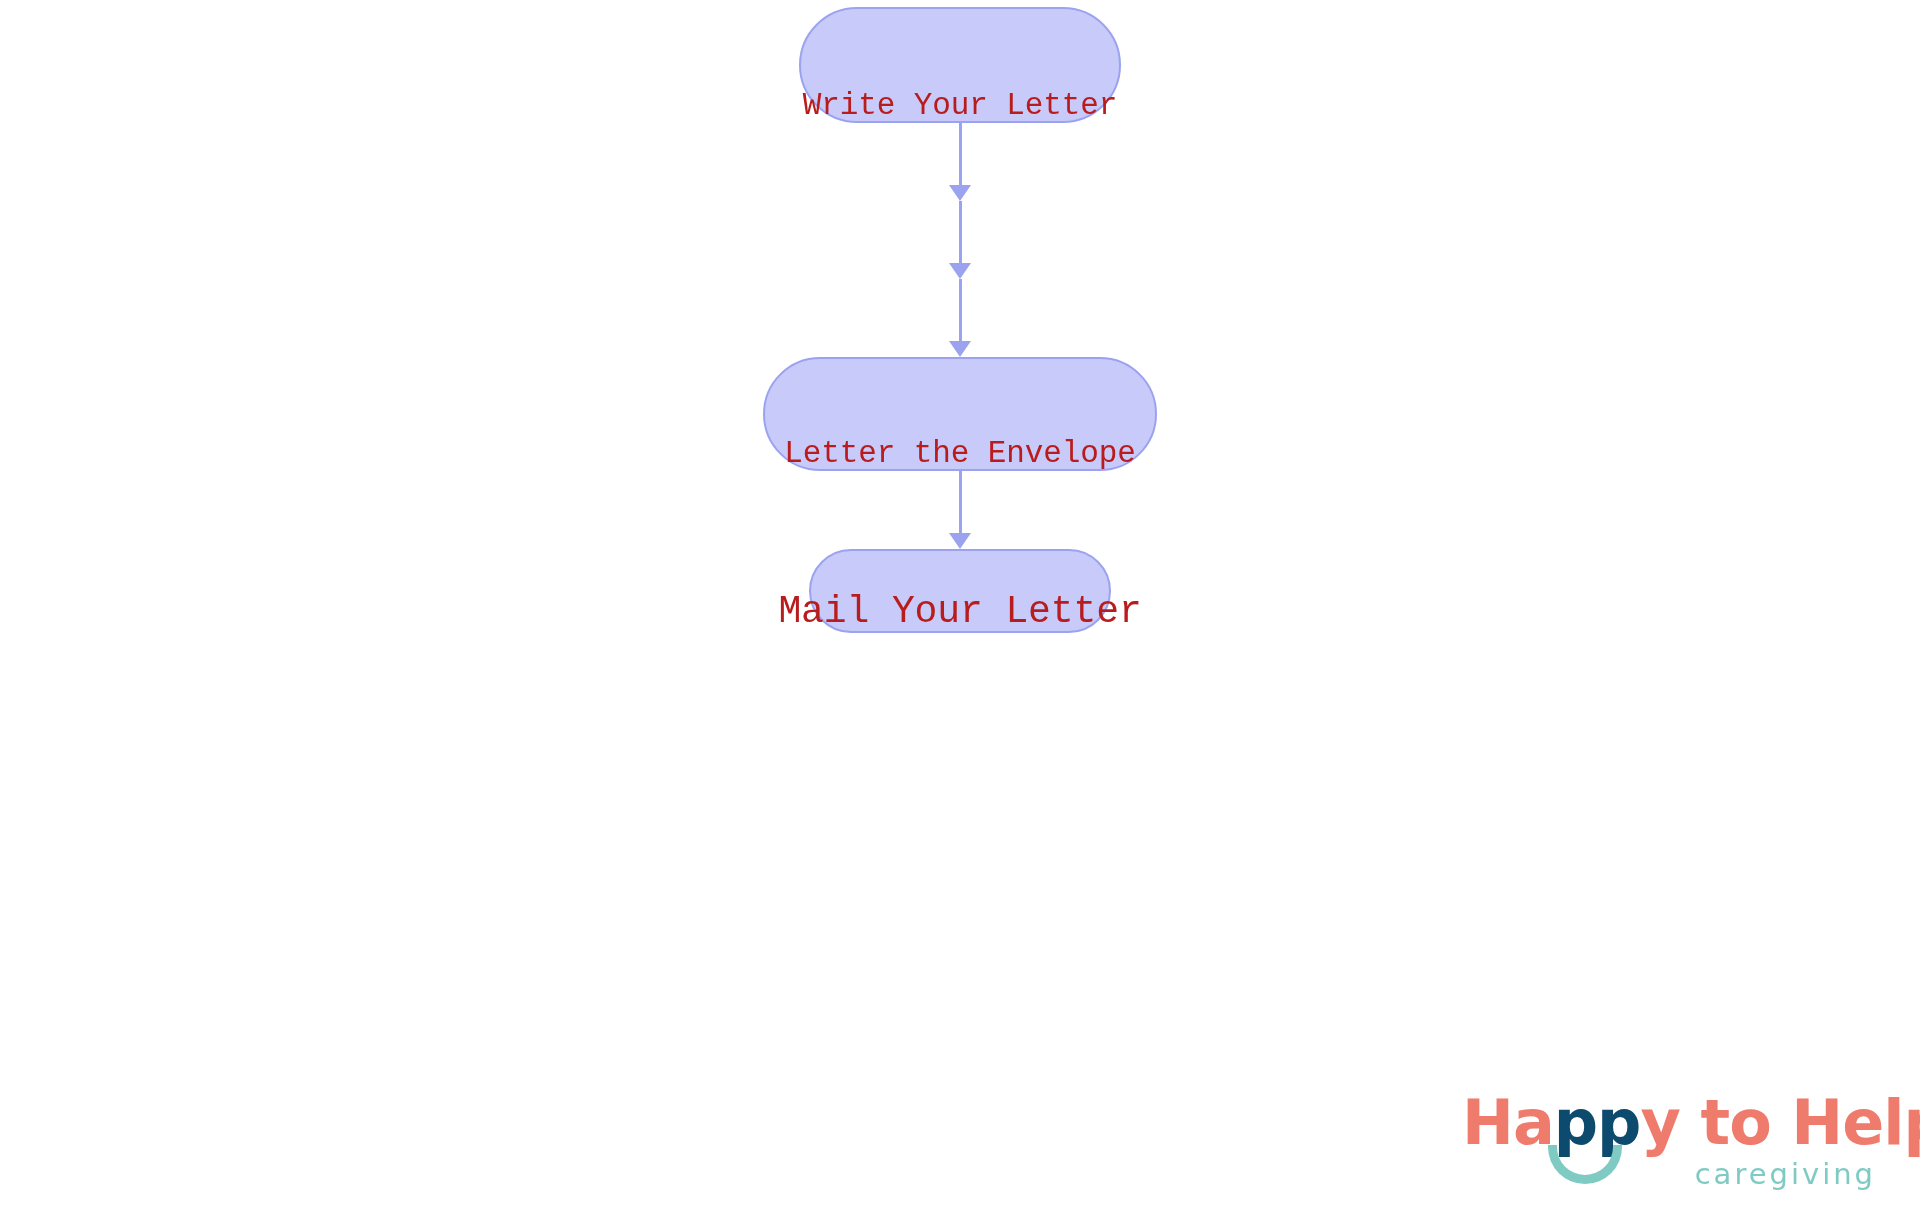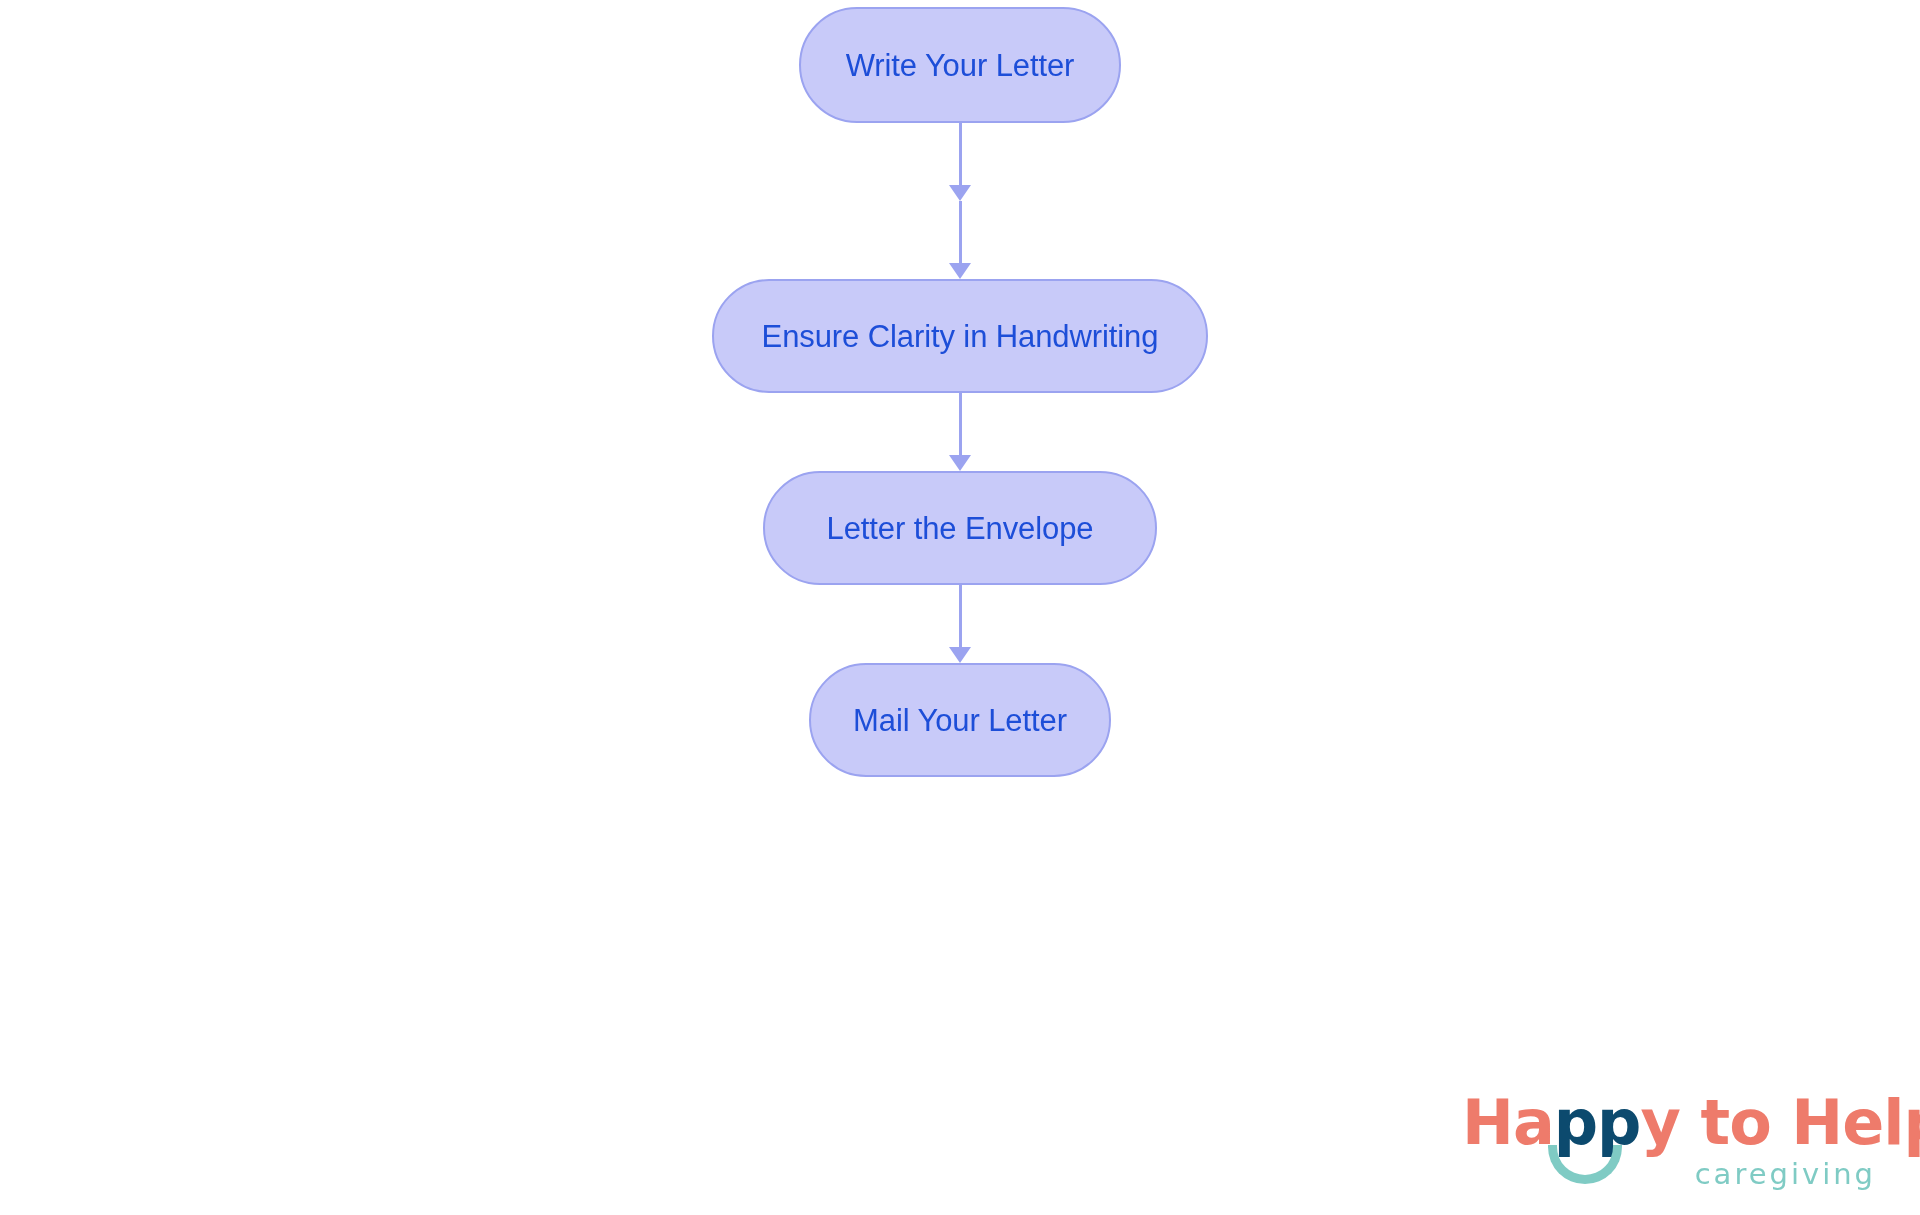--- a/index.html
+++ b/index.html
@@ -41,10 +41,10 @@
     border: 2px solid #9ba3f0;
     border-radius: 999px;
     display: flex;
-    align-items: center;
+    align-items: flex-end;
     justify-content: center;
-    color: #1d4ed8;
-    font-family: Liberation Sans, sans-serif;
+    color: #b91c1c;
+    font-family: Liberation Mono, monospace;
     font-weight: 400;
     letter-spacing: -0.1px;
     white-space: nowrap;

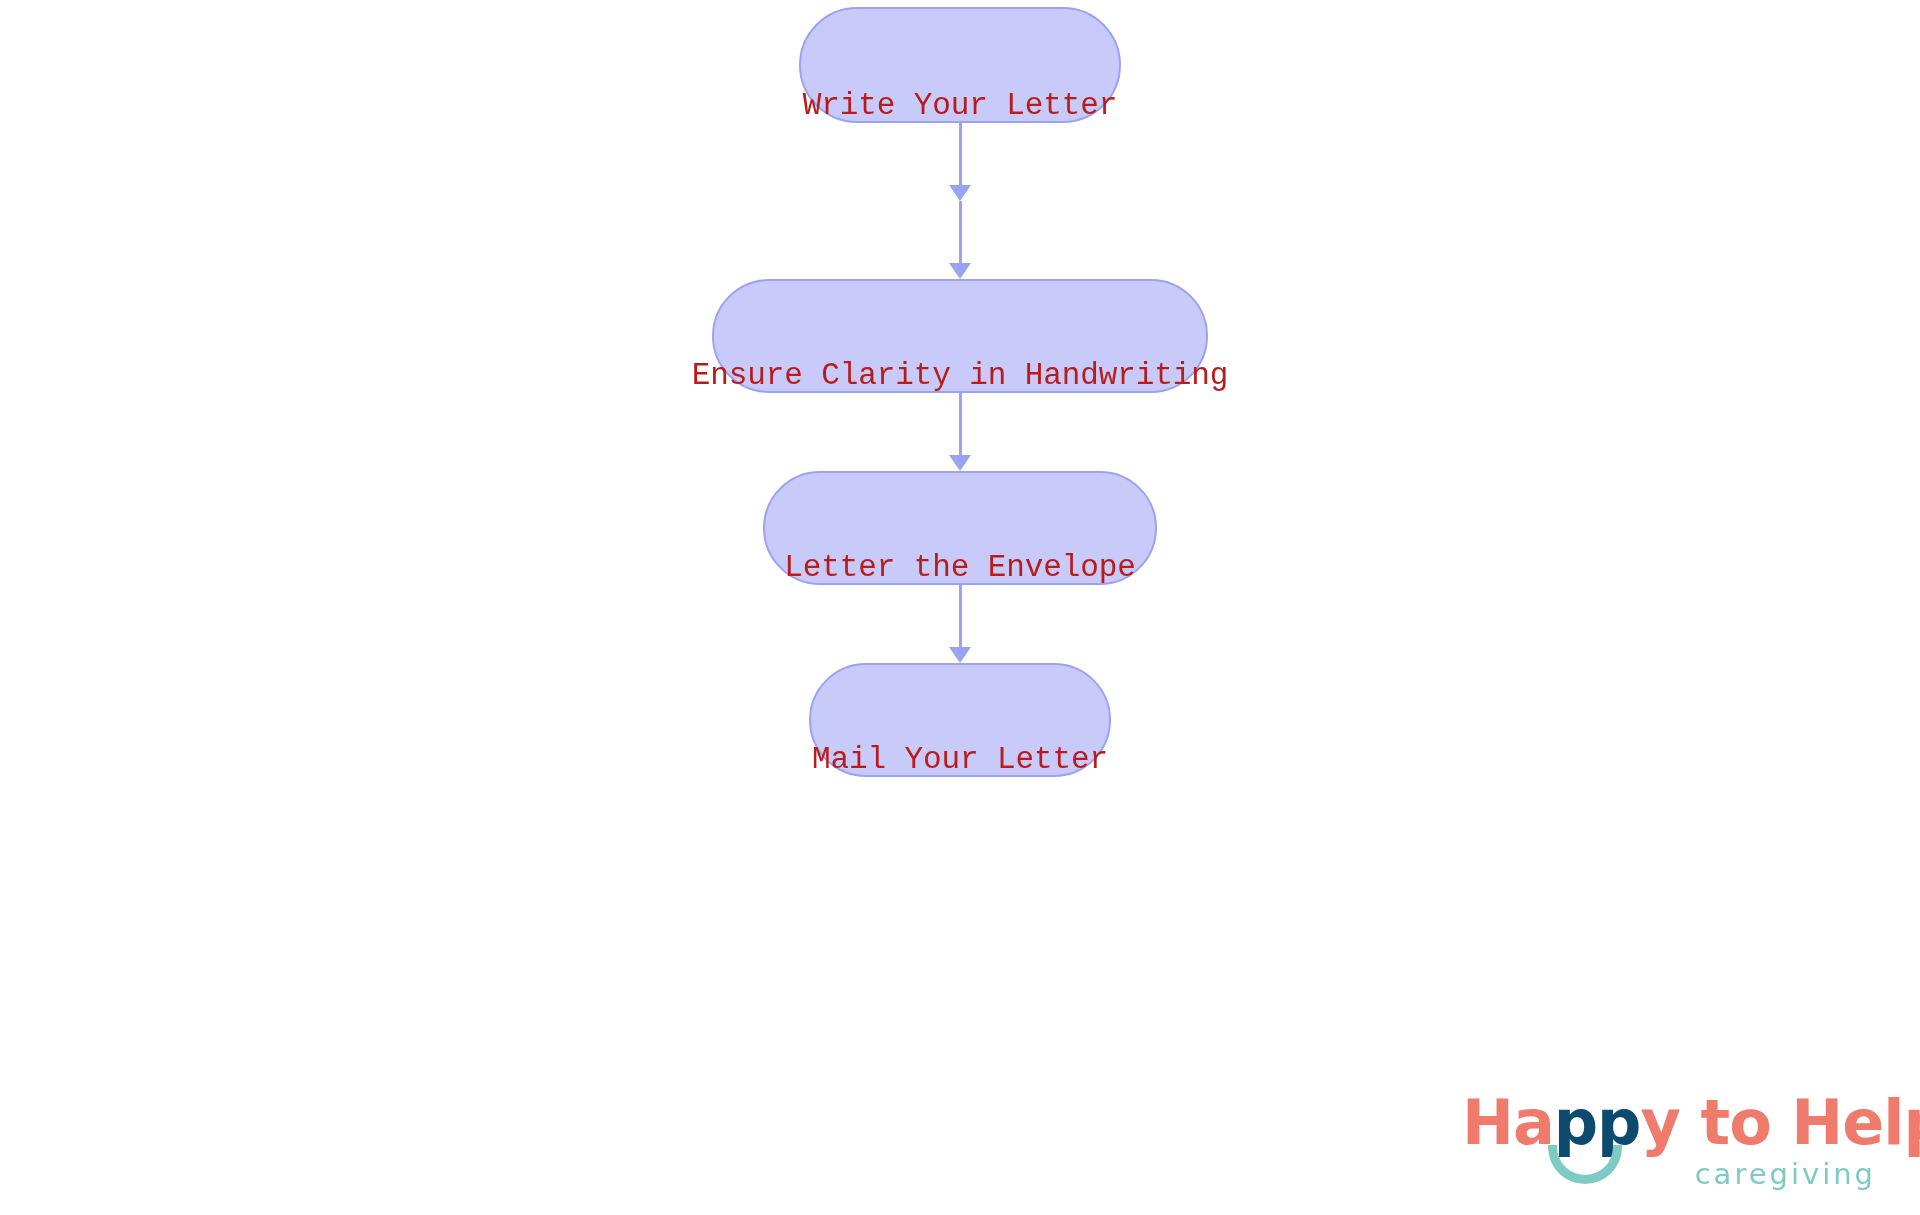--- a/index.html
+++ b/index.html
@@ -156,9 +156,6 @@
       <div class="conn-head"></div>
     </div>
 
-    <div class="flow-node node-3">
-      <span class="node-label">Ensure Clarity in Handwriting</span>
-    </div>
 
     <div class="connector conn-3">
       <div class="conn-line"></div>

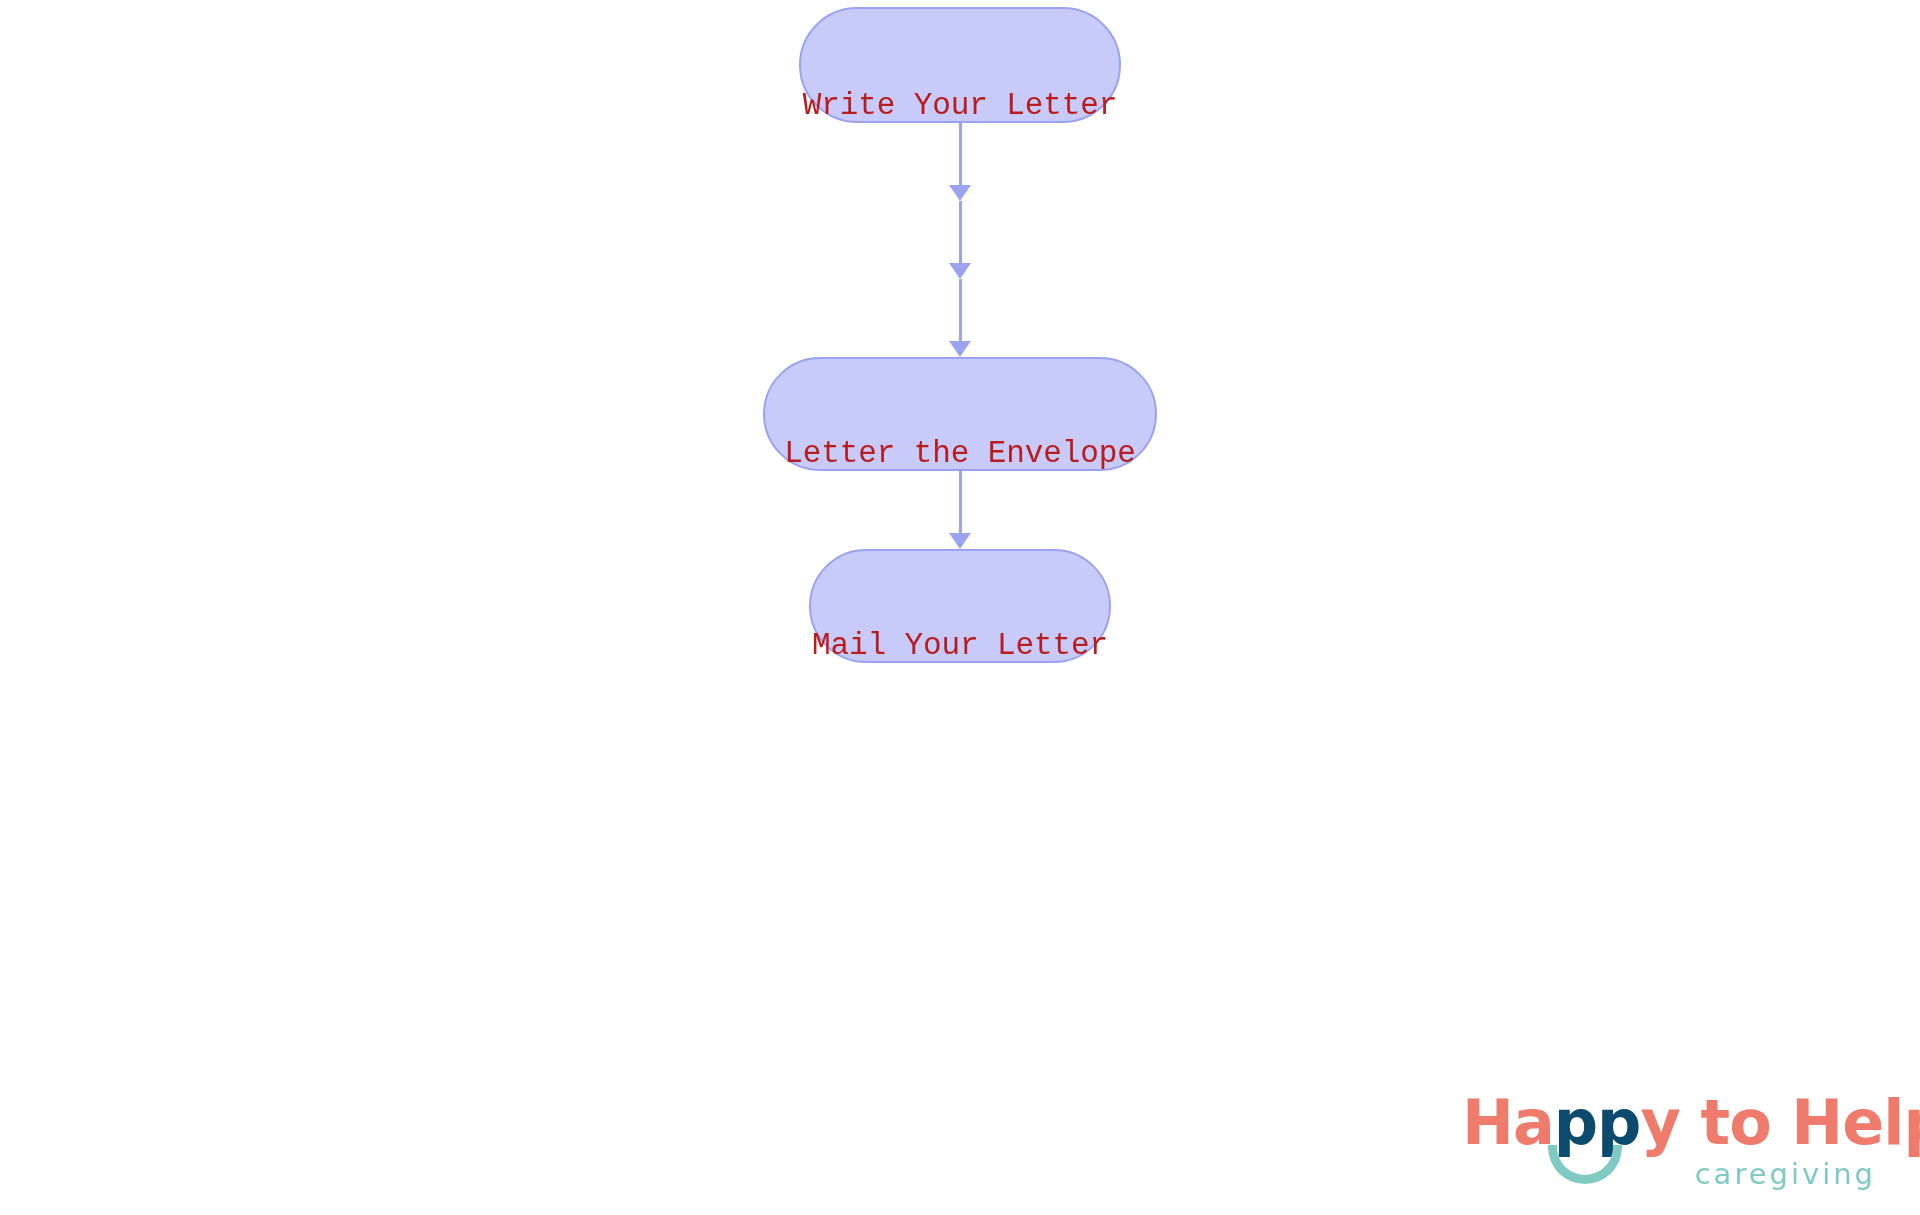--- a/index.html
+++ b/index.html
@@ -61,7 +61,7 @@
   .node-2 { width: 578px;  height: 116px; font-size: 31px; }
   .node-3 { width: 496px;  height: 114px; font-size: 31px; }
   .node-4 { width: 394px;  height: 114px; font-size: 31px; }
-  .node-5 { width: 302px;  height: 114px; font-size: 31px; }
+  .node-5 { width: 302px;  height: 84px; font-size: 38px; }
 
   
   .connector {

